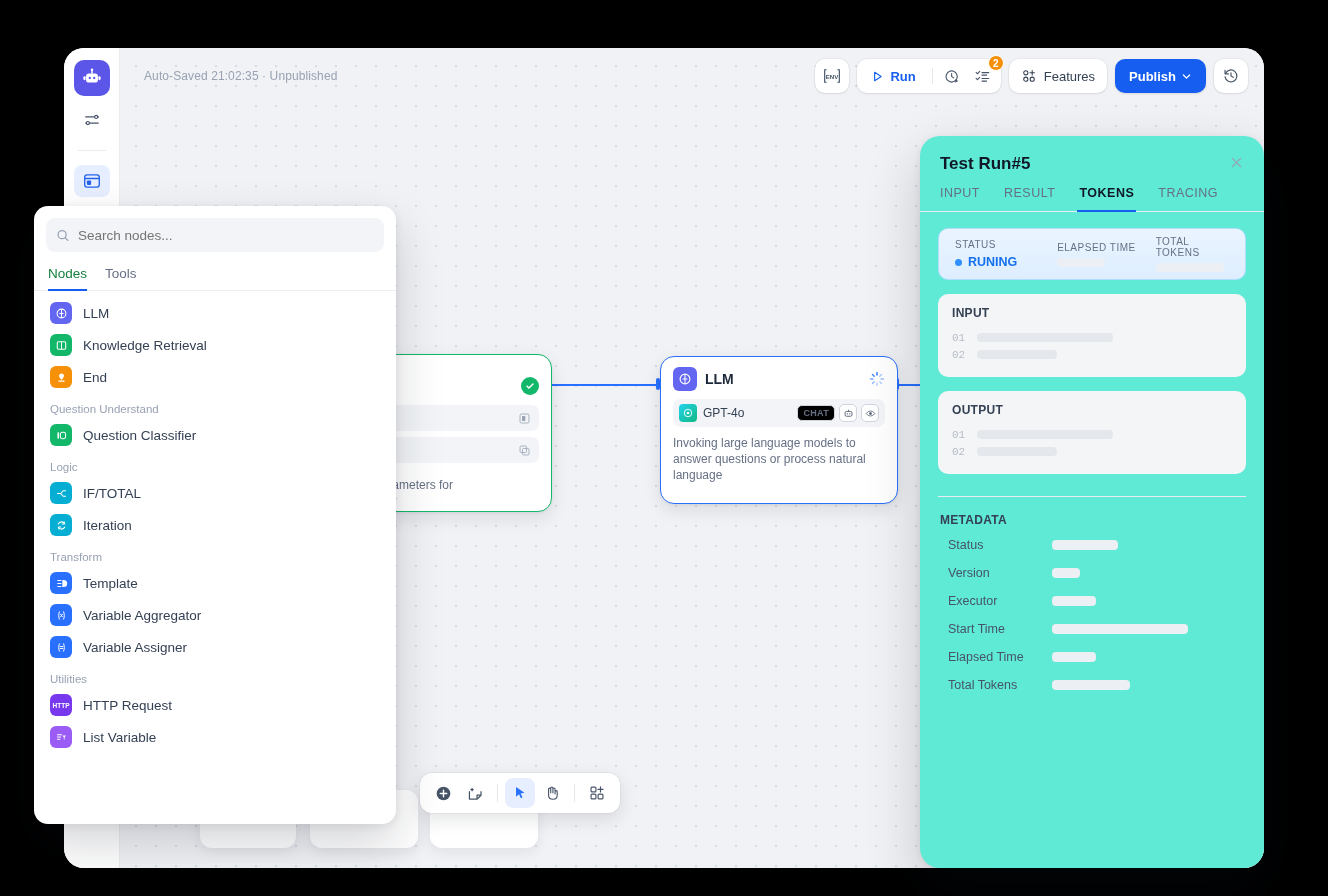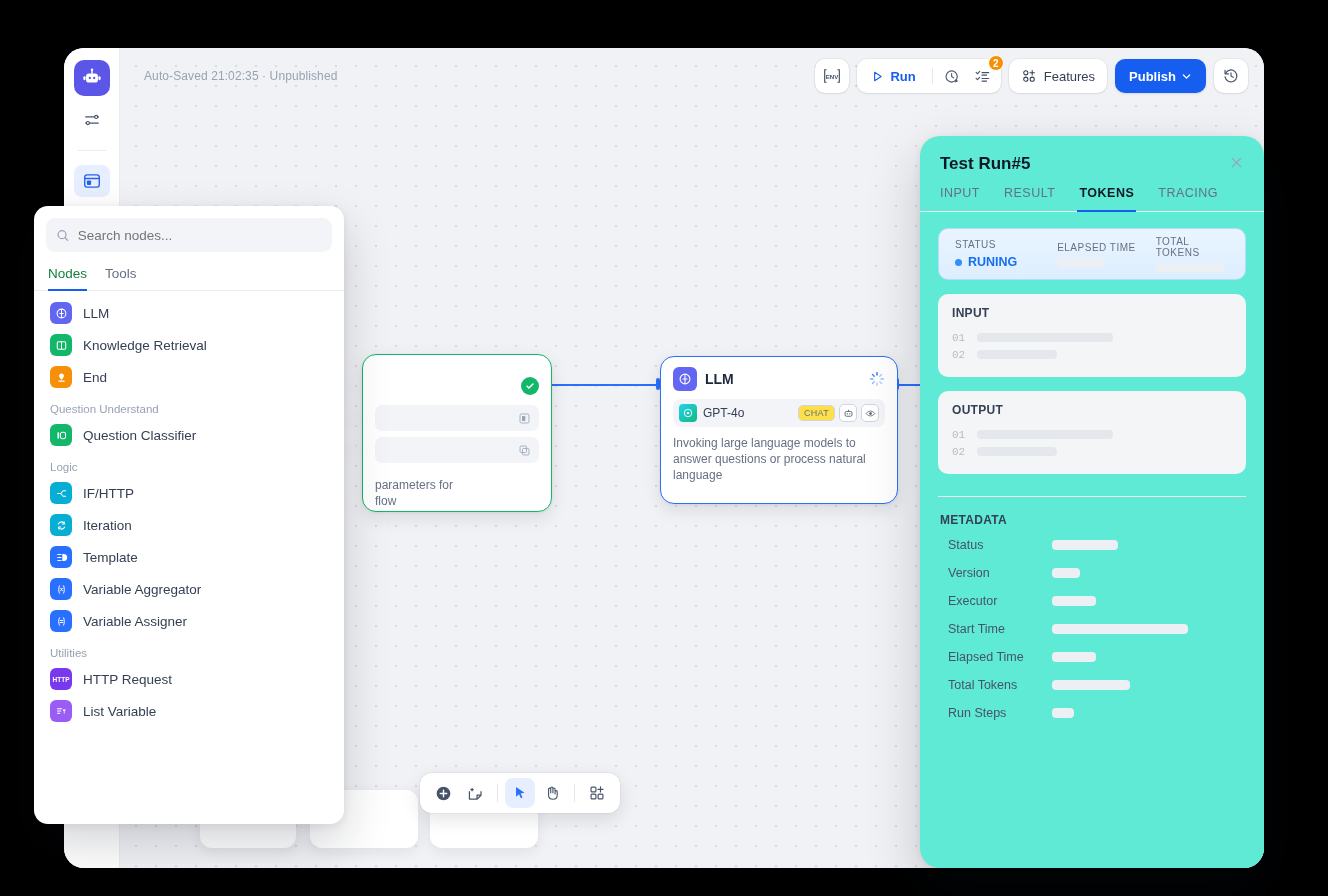--- a/index.html
+++ b/index.html
@@ -174,7 +174,7 @@
 
   
   .picker {
-    position: absolute; left: 34px; top: 206px; width: 310px; height: 618px;
+    position: absolute; left: 34px; top: 206px; width: 362px; height: 618px;
     background: #fff; border-radius: 14px; z-index: 20;
     box-shadow: 0 20px 48px rgba(16,24,40,.18), 0 2px 8px rgba(16,24,40,.08);
     overflow: hidden;

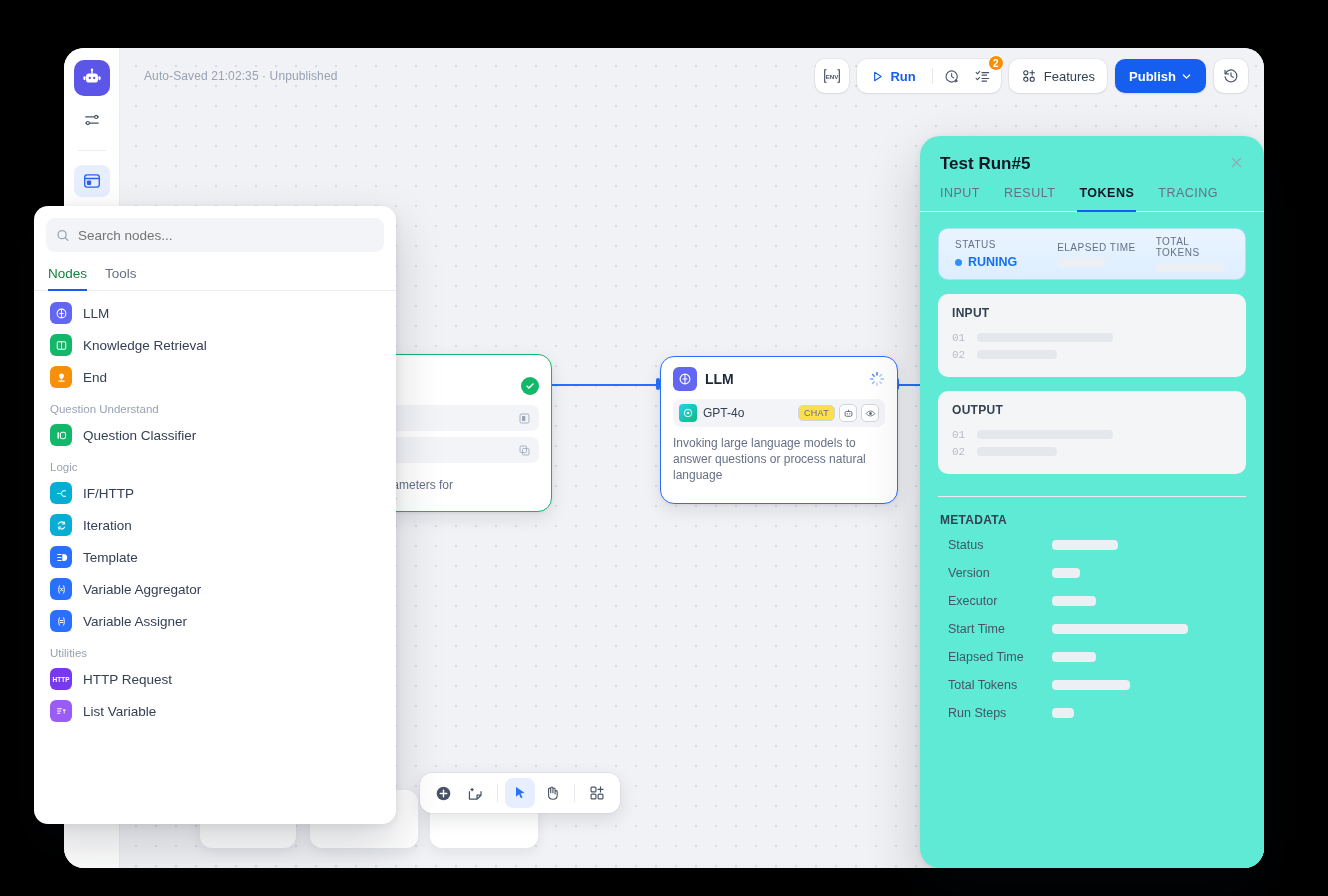--- a/index.html
+++ b/index.html
@@ -122,8 +122,8 @@
   .model-name { font-size: 12px; color: #344054; }
   .tag-grp { margin-left: auto; display: flex; align-items: center; gap: 4px; }
   .tag {
-    font-size: 9px; font-weight: 400; color: #667085; border: 1px solid #d0d5dd;
-    background: #fde047; border-radius: 5px; padding: 2px 5px; letter-spacing: .3px;
+    font-size: 9px; font-weight: 700; color: #667085; border: 1px solid #d0d5dd;
+    background: #000000; border-radius: 5px; padding: 2px 5px; letter-spacing: .3px;
   }
   .tag-ico {
     width: 18px; height: 18px; border: 1px solid #d0d5dd; background: #fff;

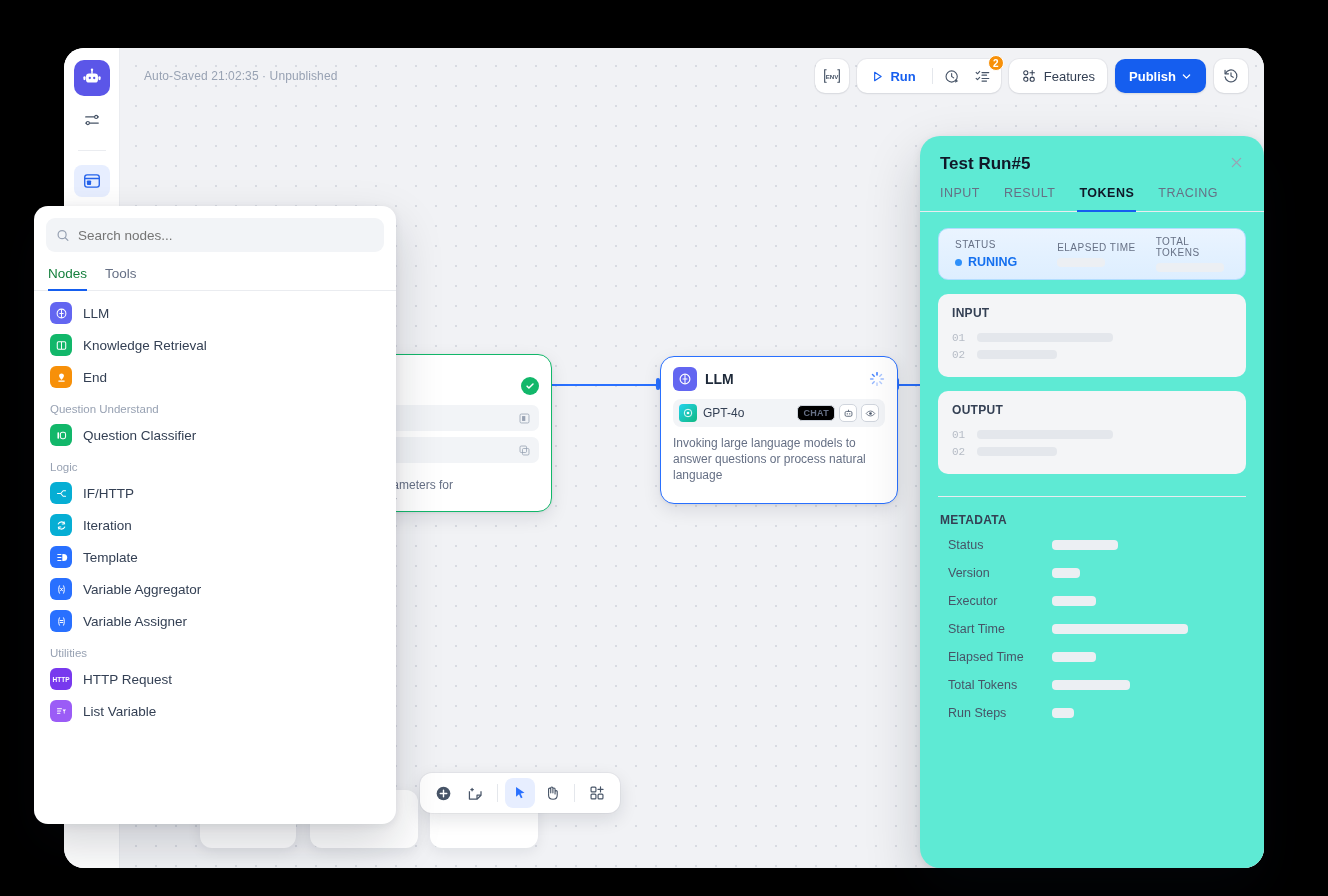--- a/index.html
+++ b/index.html
@@ -571,7 +571,7 @@
               <path d="M3 8h4l3-3.4h3M7 8l3 3.4h3" stroke="#fff" stroke-width="1.3" fill="none" stroke-linecap="round" stroke-linejoin="round"></path>
             </svg>
         </span>
-        <span class="nlabel">IF/HTTP</span>
+        <span class="nlabel">IF/TOTAL</span>
       </div>
       <div class="nitem">
         <span class="nicon" style="background:#06aed4;">

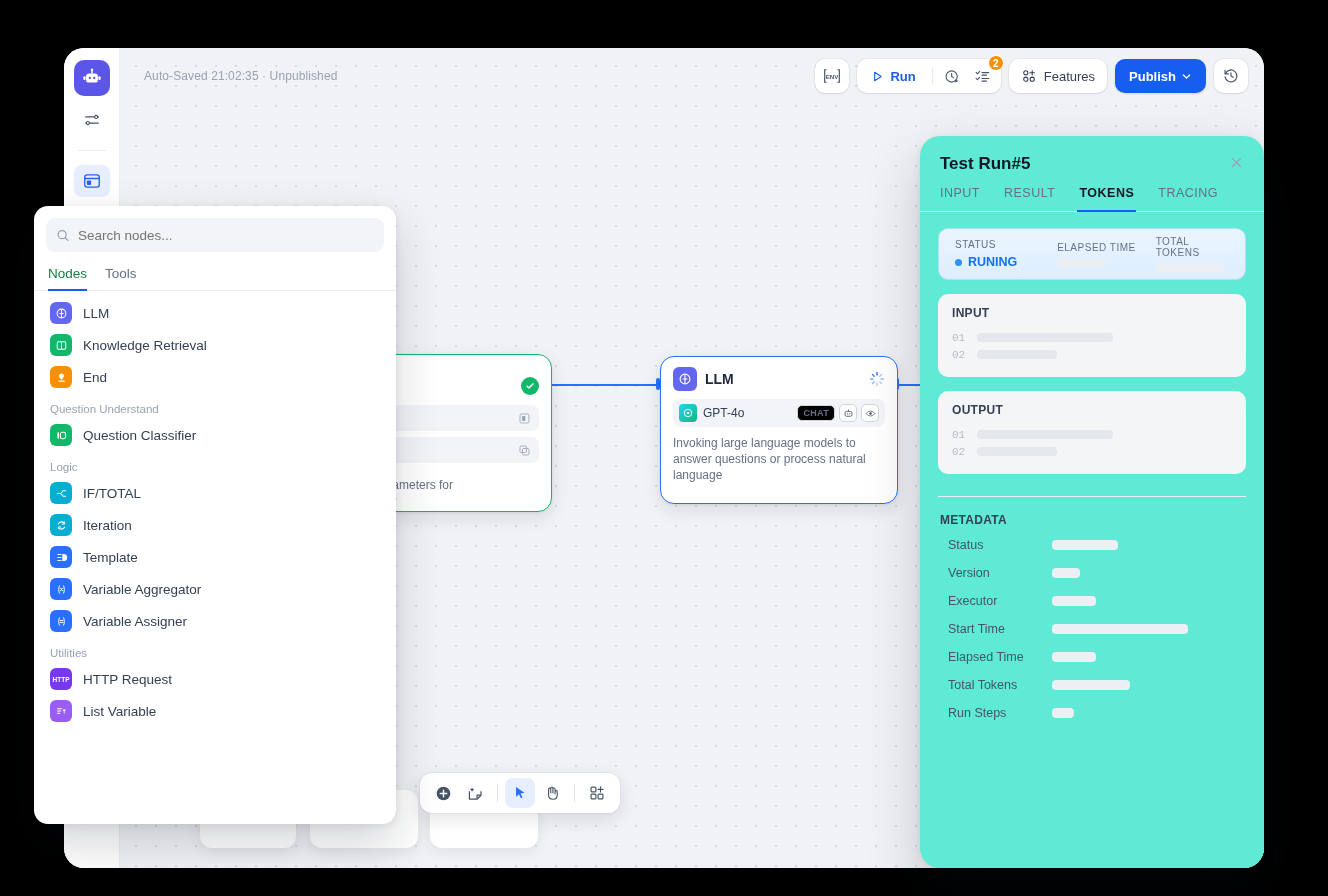--- a/index.html
+++ b/index.html
@@ -584,6 +584,7 @@
         <span class="nlabel">Iteration</span>
       </div>
 
+      <div class="grp-title">Transform</div>
       <div class="nitem">
         <span class="nicon" style="background:#2970ff;">
           <svg width="13" height="13" viewBox="0 0 16 16">

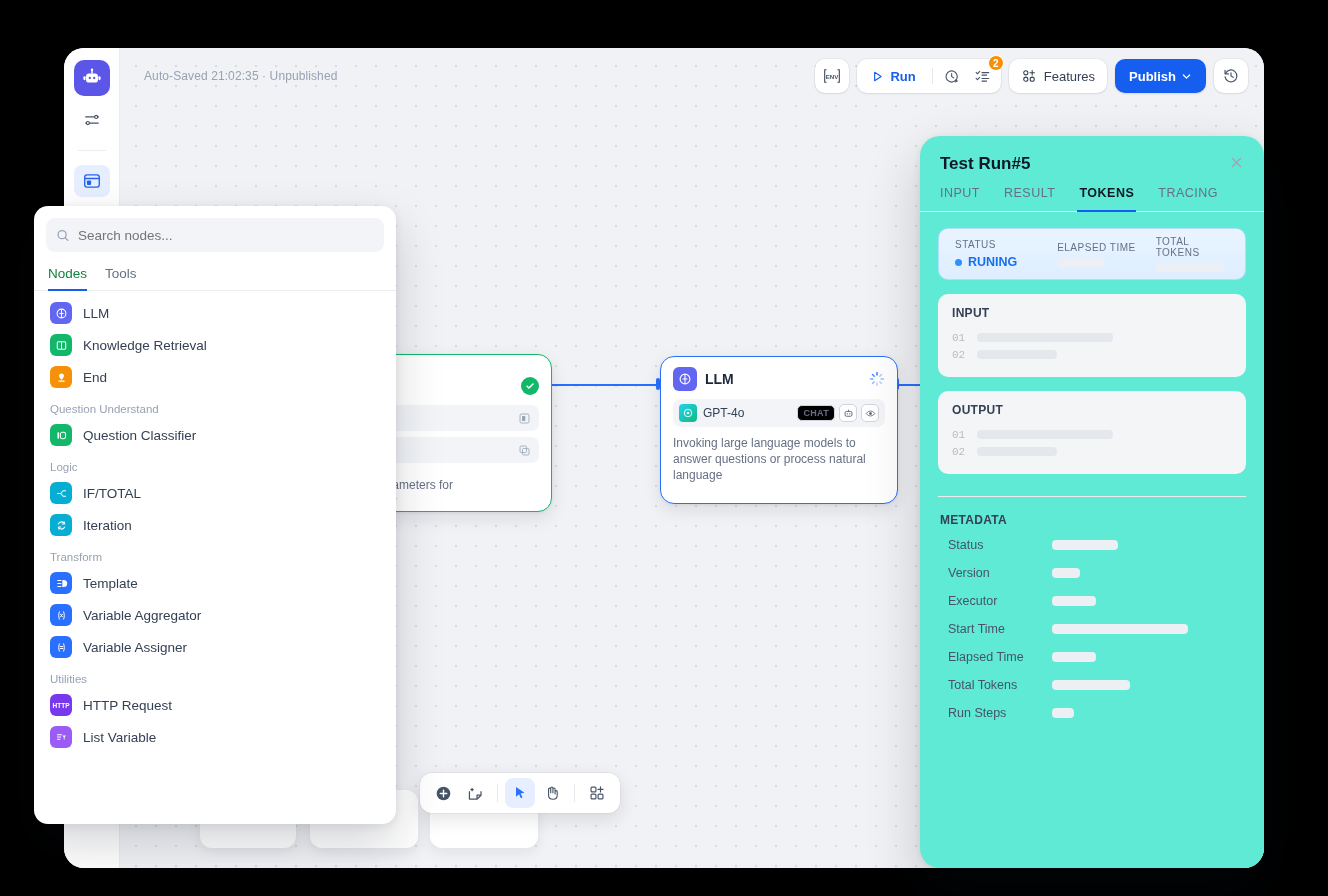--- a/index.html
+++ b/index.html
@@ -716,10 +716,6 @@
       <span class="meta-key">Total Tokens</span>
       <span class="meta-val" style="width:78px;"></span>
     </div>
-    <div class="meta-row">
-      <span class="meta-key">Run Steps</span>
-      <span class="meta-val" style="width:22px;"></span>
-    </div>
   </div>
 
 </div>

